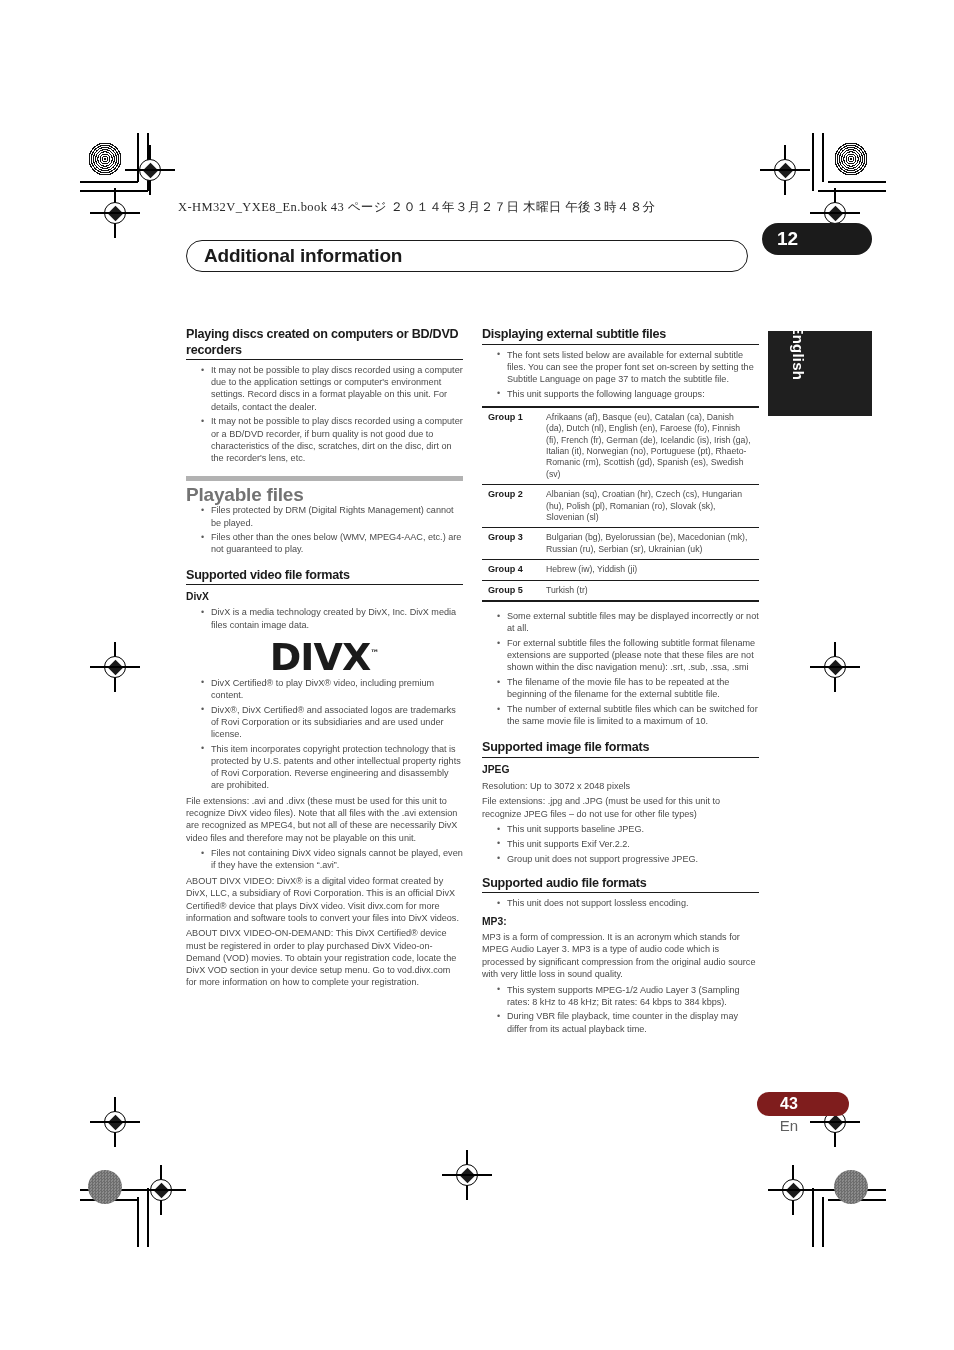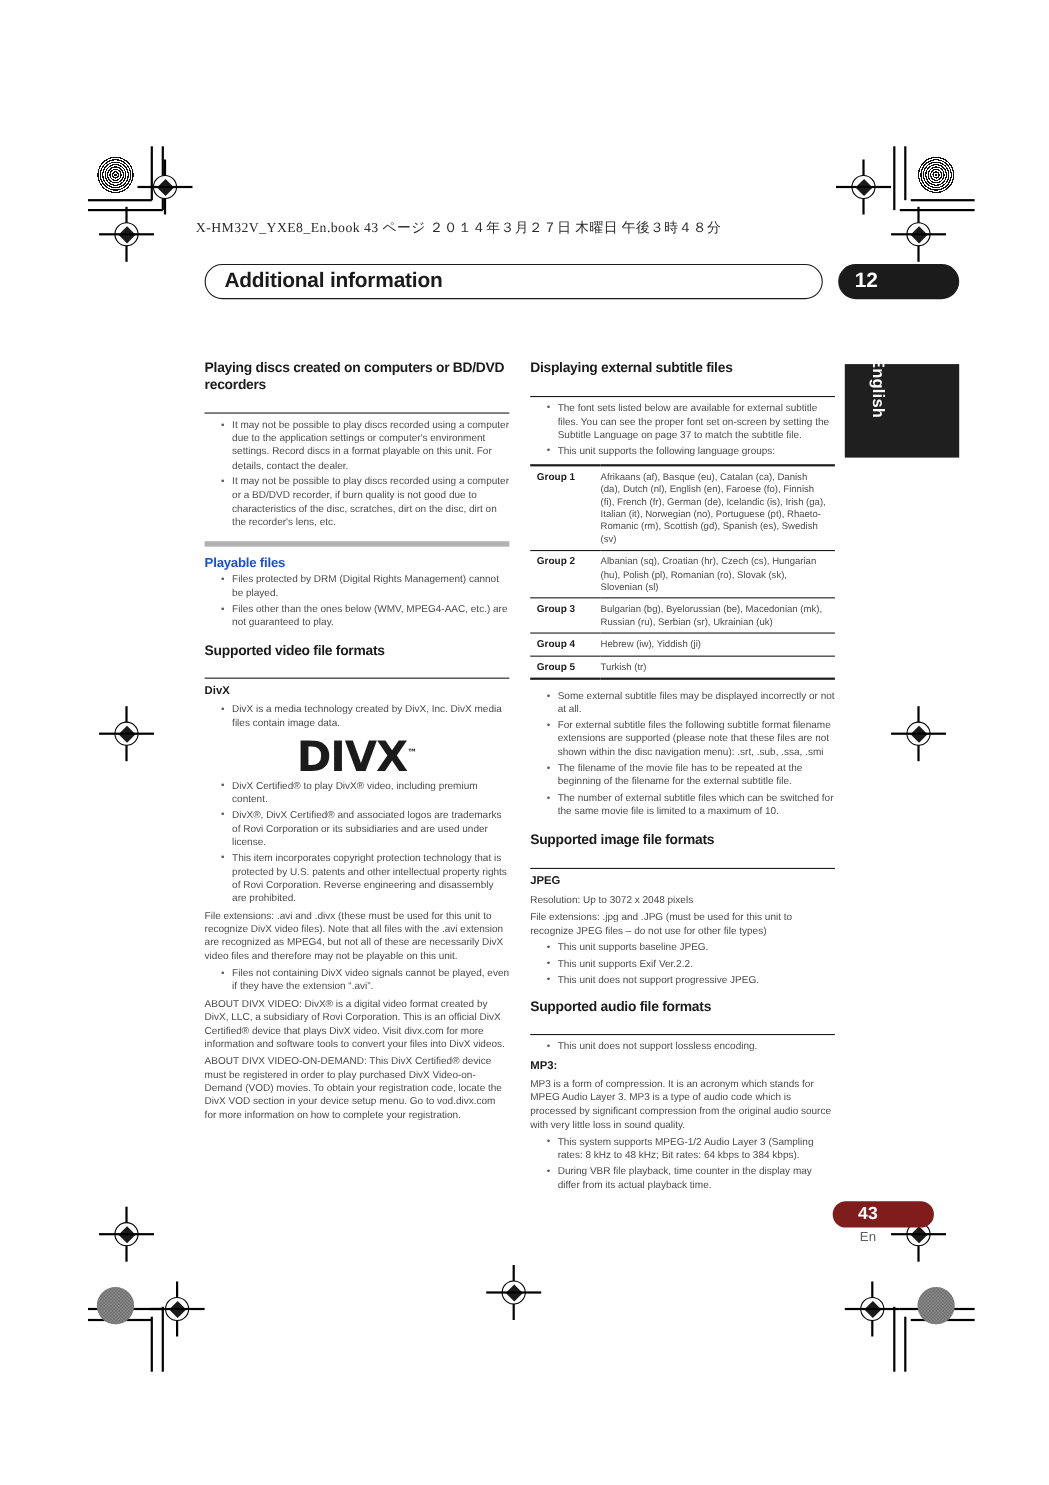--- a/index.html
+++ b/index.html
@@ -80,7 +80,7 @@
   }
   .chapter-num {
     position: absolute;
-    left: 762px; top: 240px;
+    left: 762px; top: 223px;
     width: 110px; height: 32px;
     background: #1b1b1b;
     border-radius: 16px;

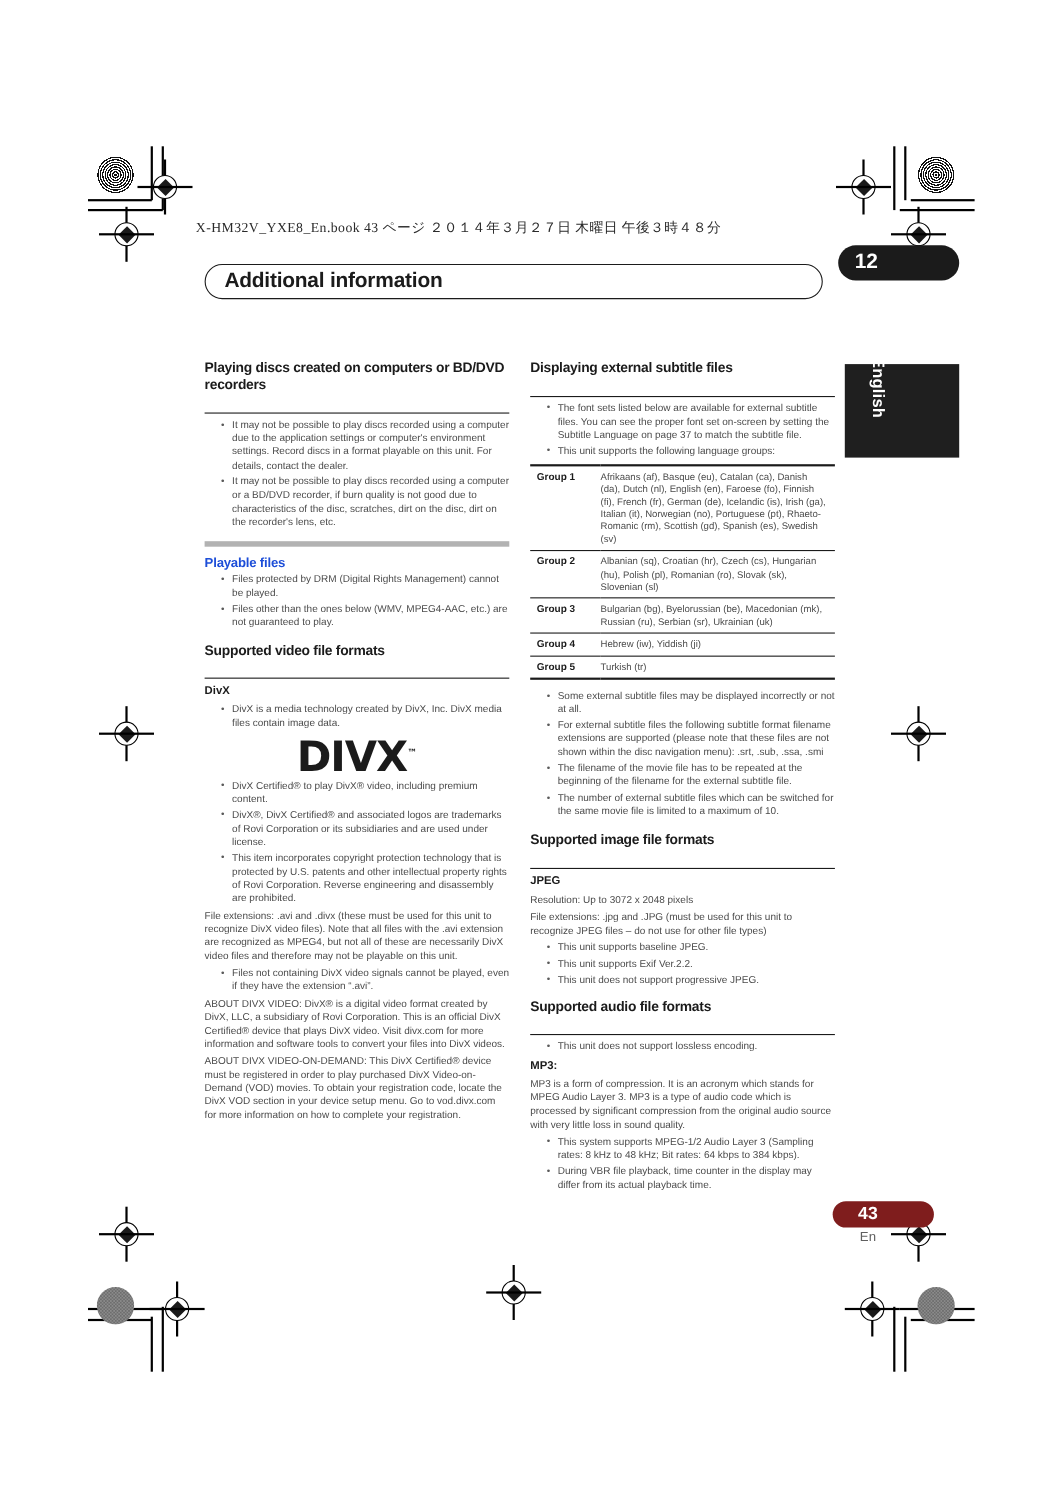--- a/index.html
+++ b/index.html
@@ -127,7 +127,7 @@
     margin: 0 0 4px 0;
     line-height: 15.5px;
     border-bottom: 1.4px solid #1b1b1b;
-    padding-bottom: 17px;
+    padding-bottom: 1px;
     letter-spacing: -0.25px;
   }
   h2.plain {

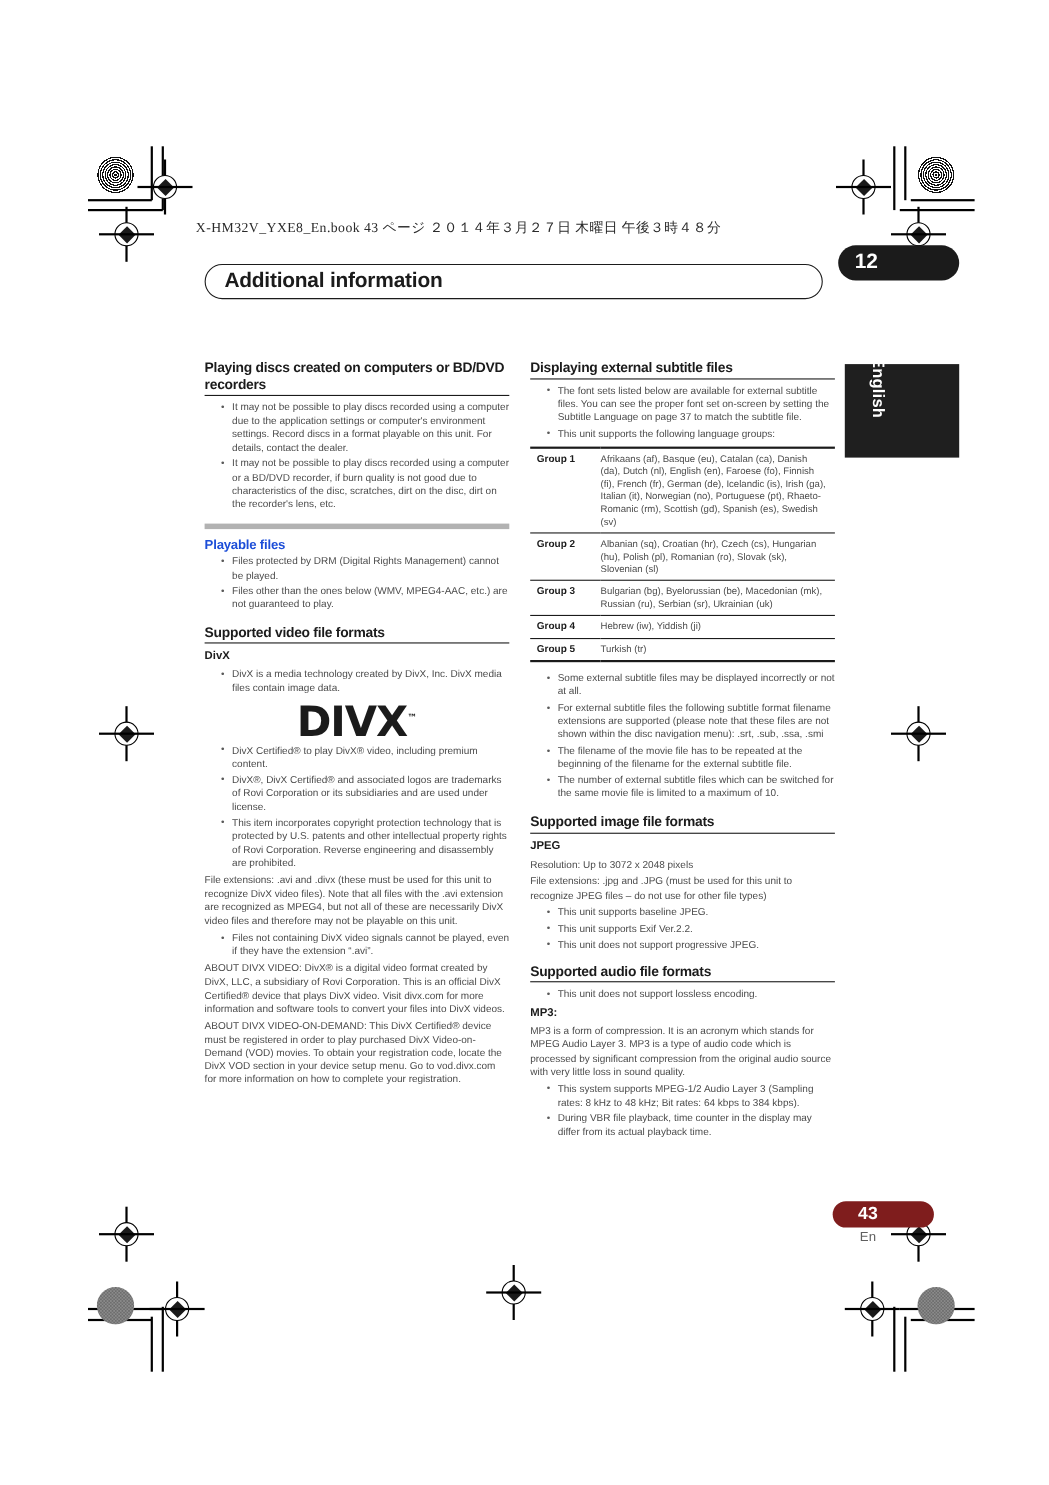--- a/index.html
+++ b/index.html
@@ -131,9 +131,9 @@
     letter-spacing: -0.25px;
   }
   h2.plain {
-    font-size: 12px;
+    font-size: 19px;
     font-weight: bold;
-    color: #1d4ed8;
+    color: #737373;
     margin: 0 0 3px 0;
     border: 0;
     letter-spacing: -0.2px;

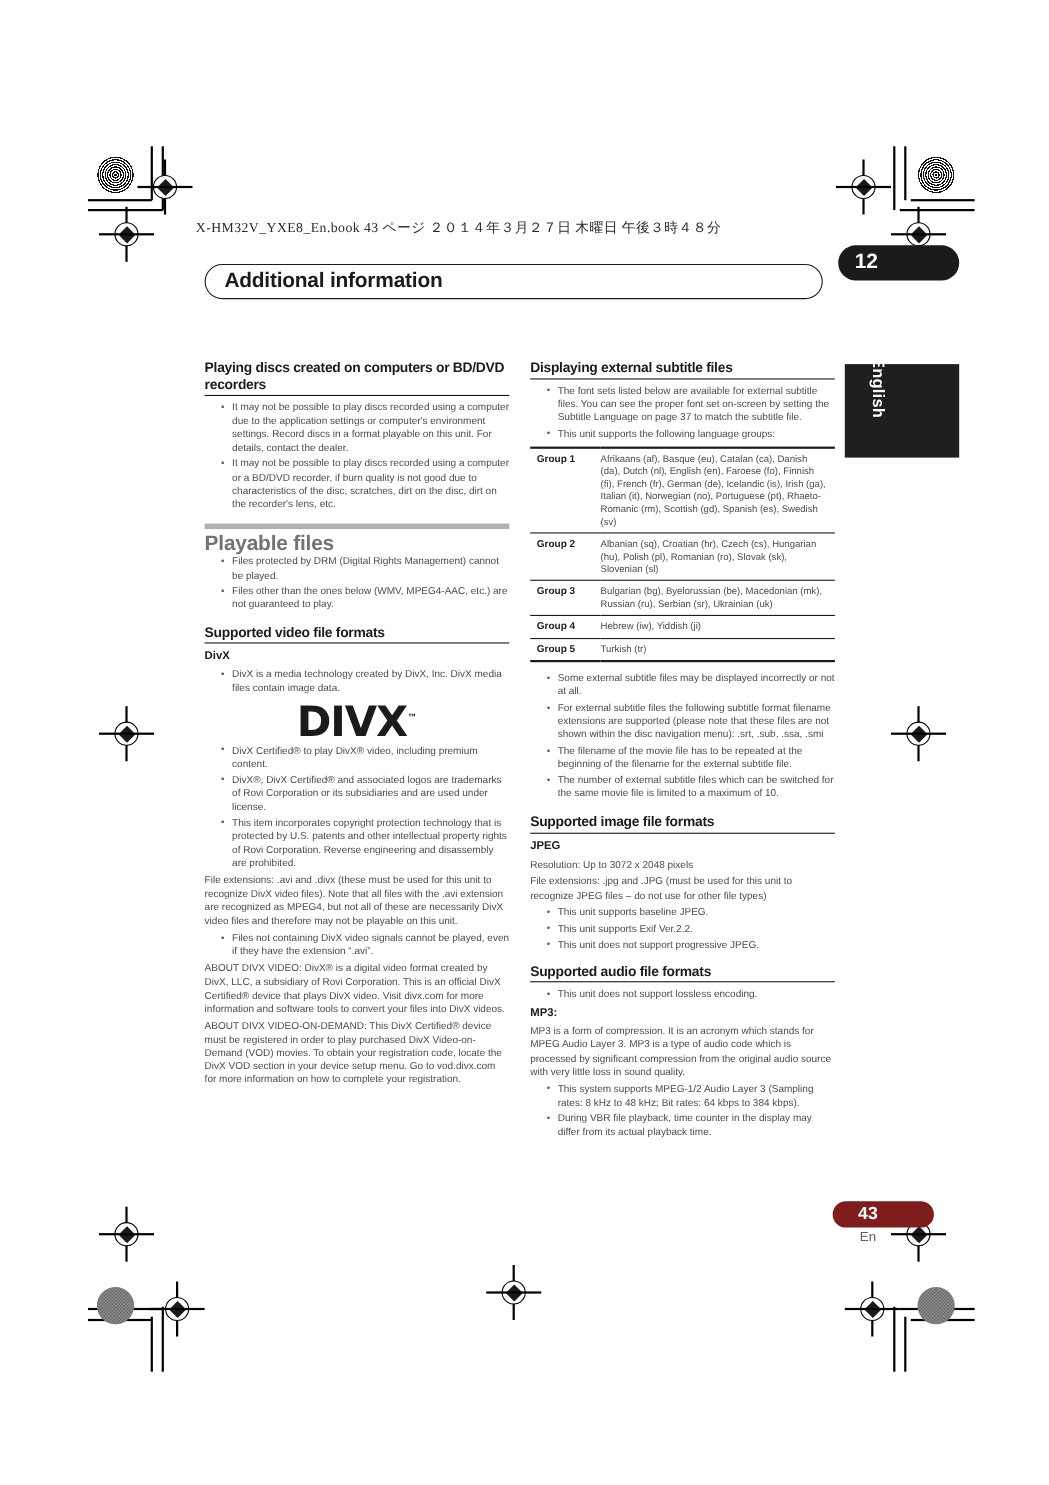--- a/index.html
+++ b/index.html
@@ -410,7 +410,7 @@
   <ul class="bl">
     <li>This unit supports baseline JPEG.</li>
     <li>This unit supports Exif Ver.2.2.</li>
-    <li>This unit does not support progressive JPEG.</li>
+    <li>Group unit does not support progressive JPEG.</li>
   </ul>
 
   <h2 class="sec" style="margin-top:11px;">Supported audio file formats</h2>

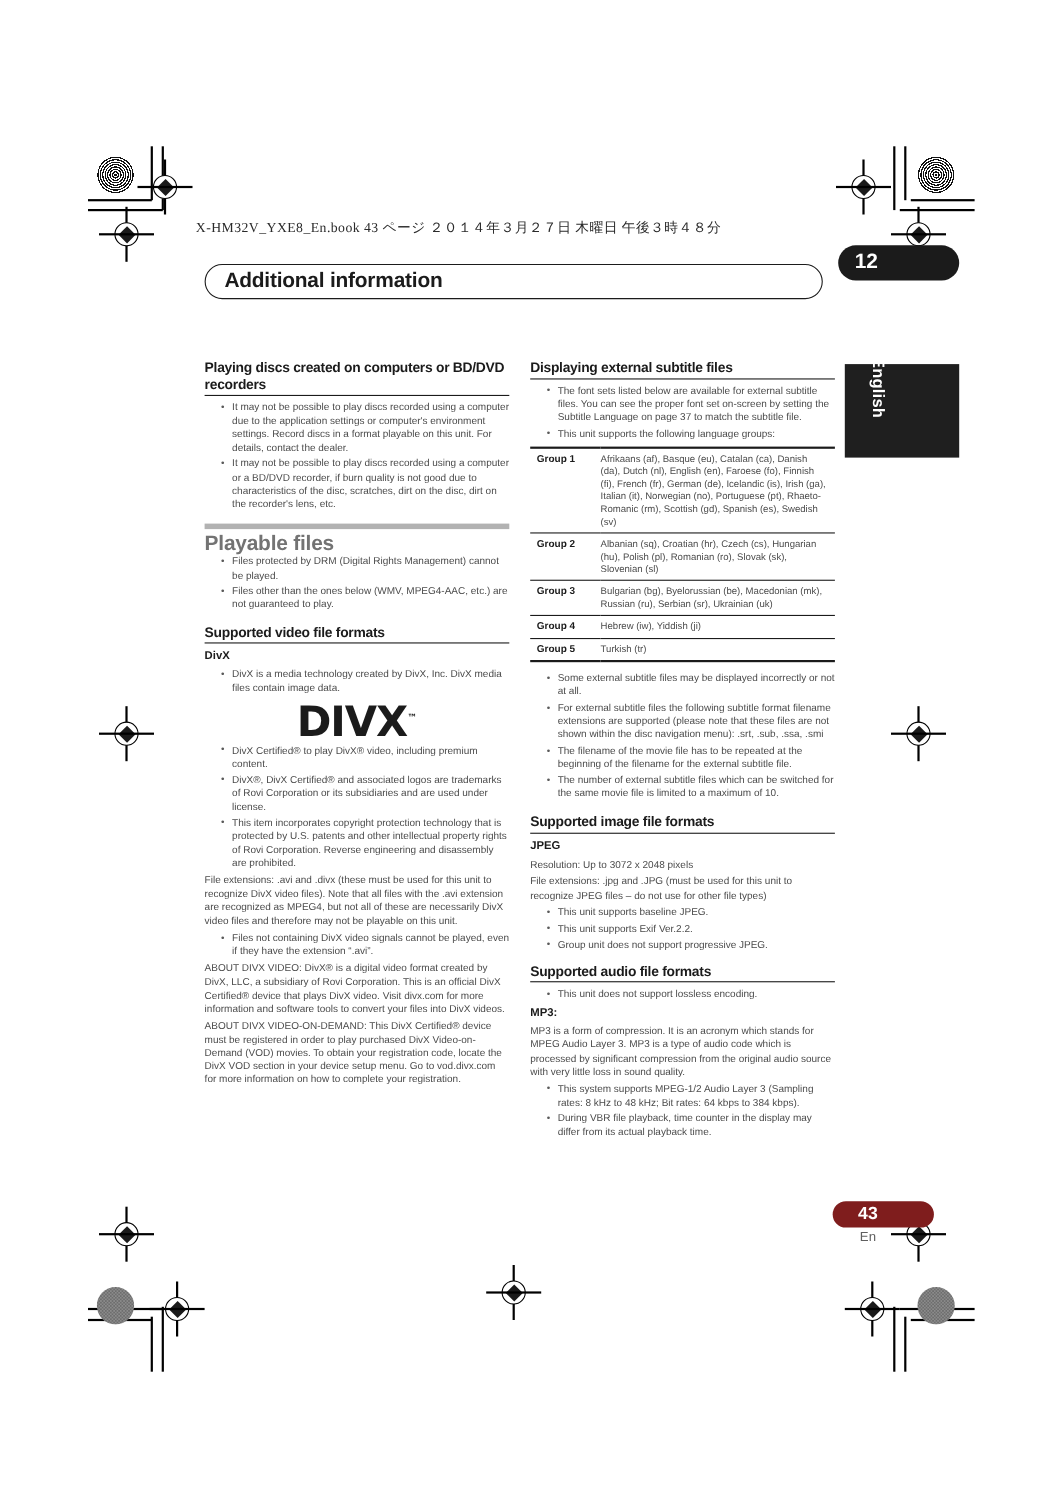--- a/index.html
+++ b/index.html
@@ -229,7 +229,7 @@
     left: 757px; top: 1117px;
     width: 92px;
     text-align: center;
-    font-size: 12px;
+    font-size: 15px;
     color: #5f5f5f;
     padding-right: 28px;
   }

